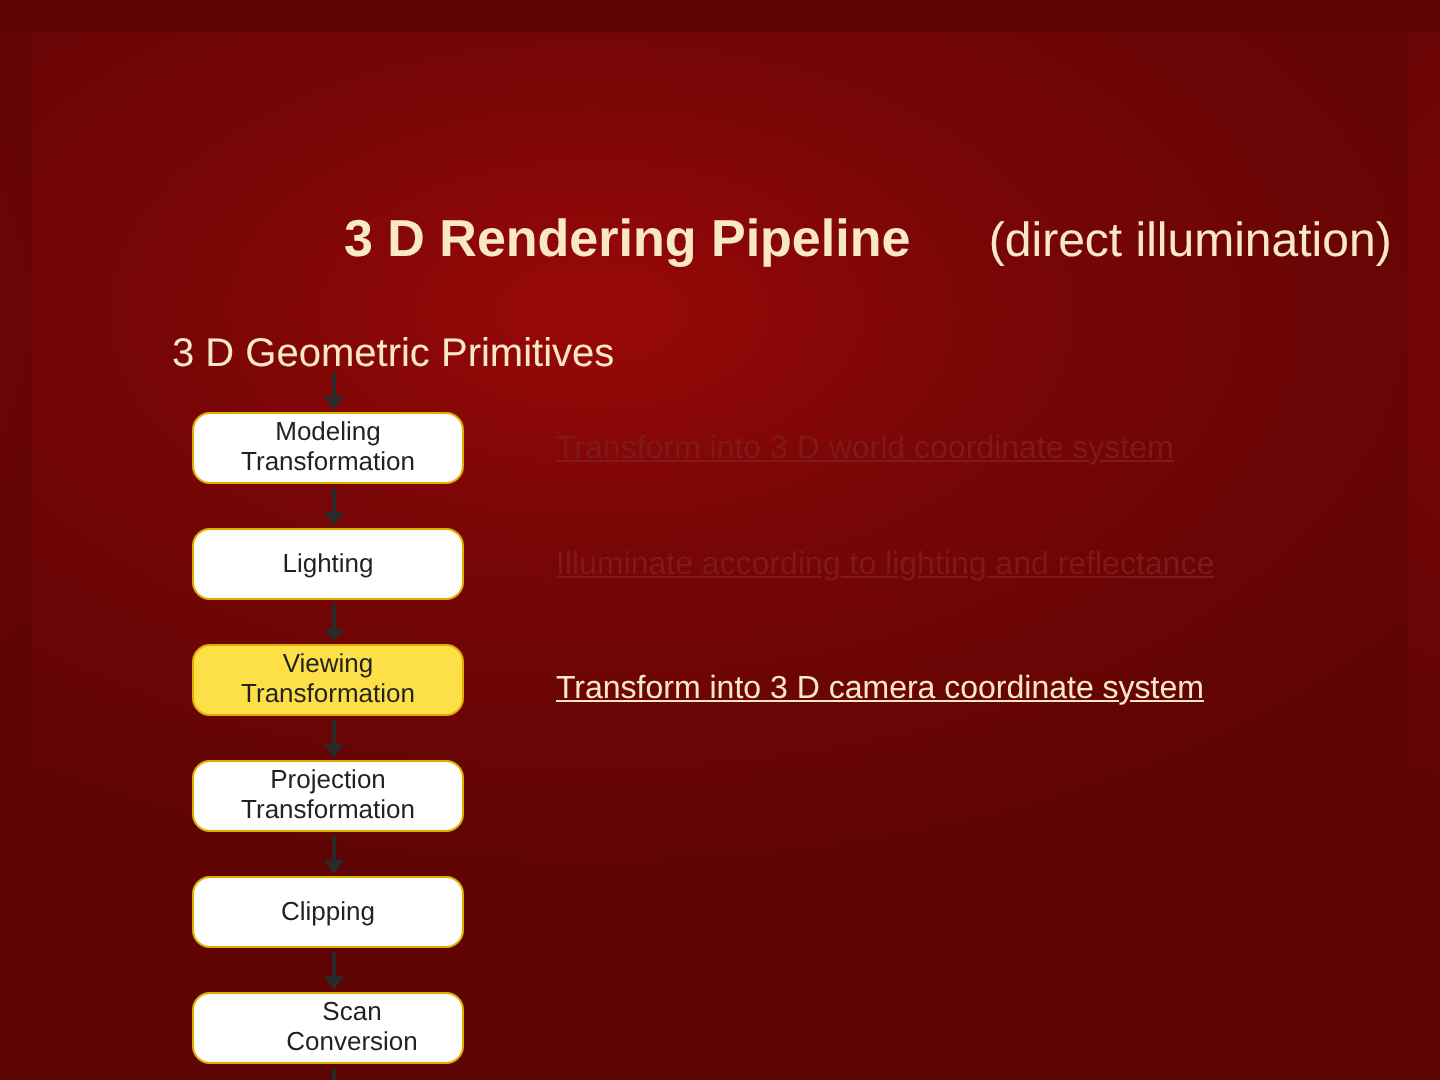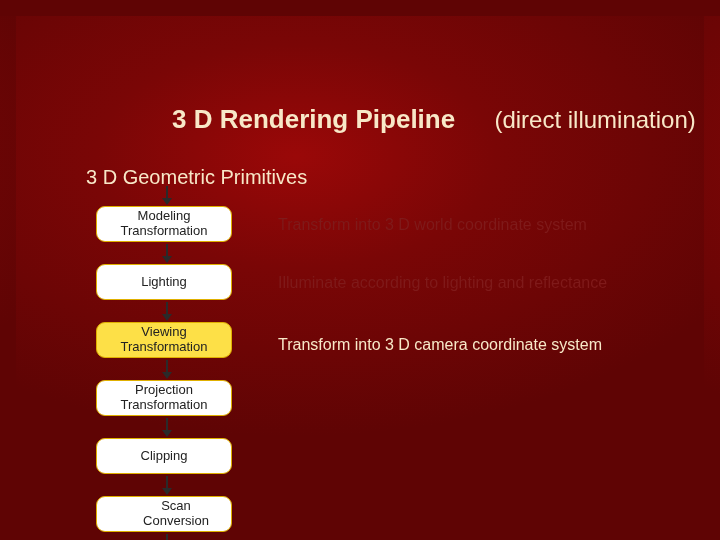--- a/index.html
+++ b/index.html
@@ -64,6 +64,7 @@
     color: #f8e8c8;
     font-size: 16px;
     white-space: nowrap;
+    text-decoration: underline;
   }
   .desc.dim { color: #7f1a1a; }
   .arrow {

